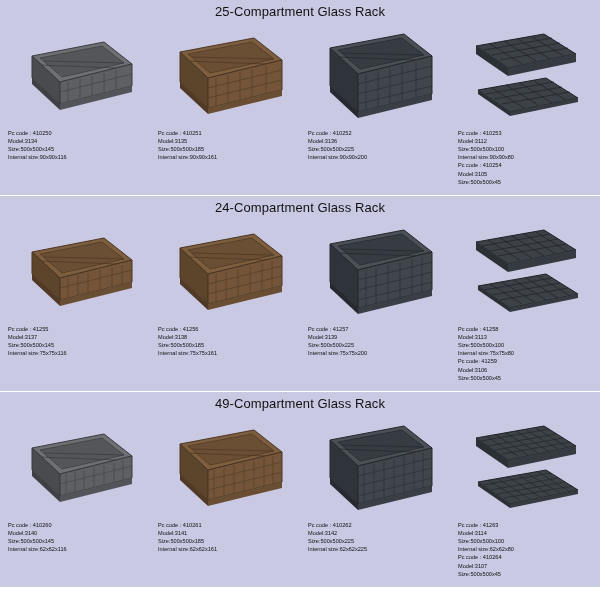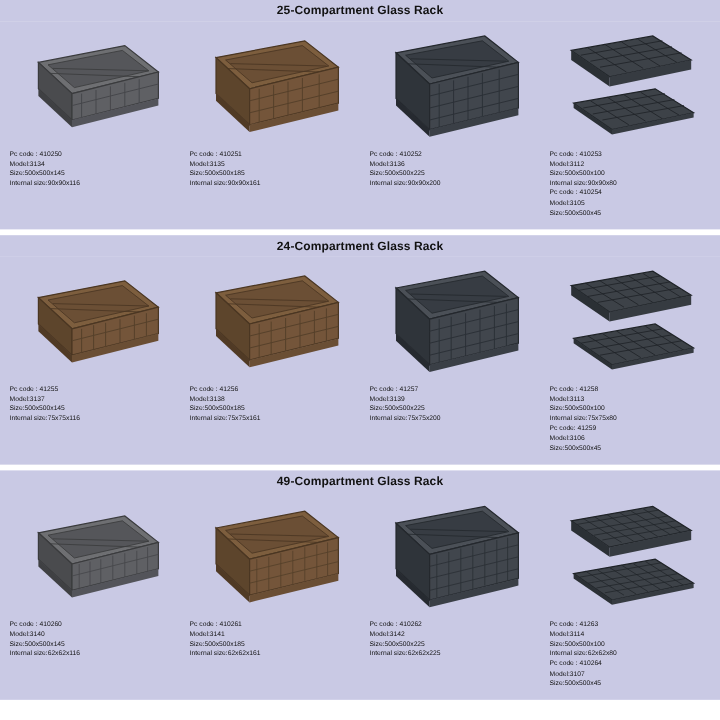--- a/index.html
+++ b/index.html
@@ -24,8 +24,8 @@
   .section-header {
     background: #c9c9e4;
     text-align: center;
-    font-size: 10px;
-    font-weight: bold;
+    font-size: 13px;
+    font-weight: normal;
     color: #111111;
     padding: 4px 0 3px 0;
     letter-spacing: 0.1px;

